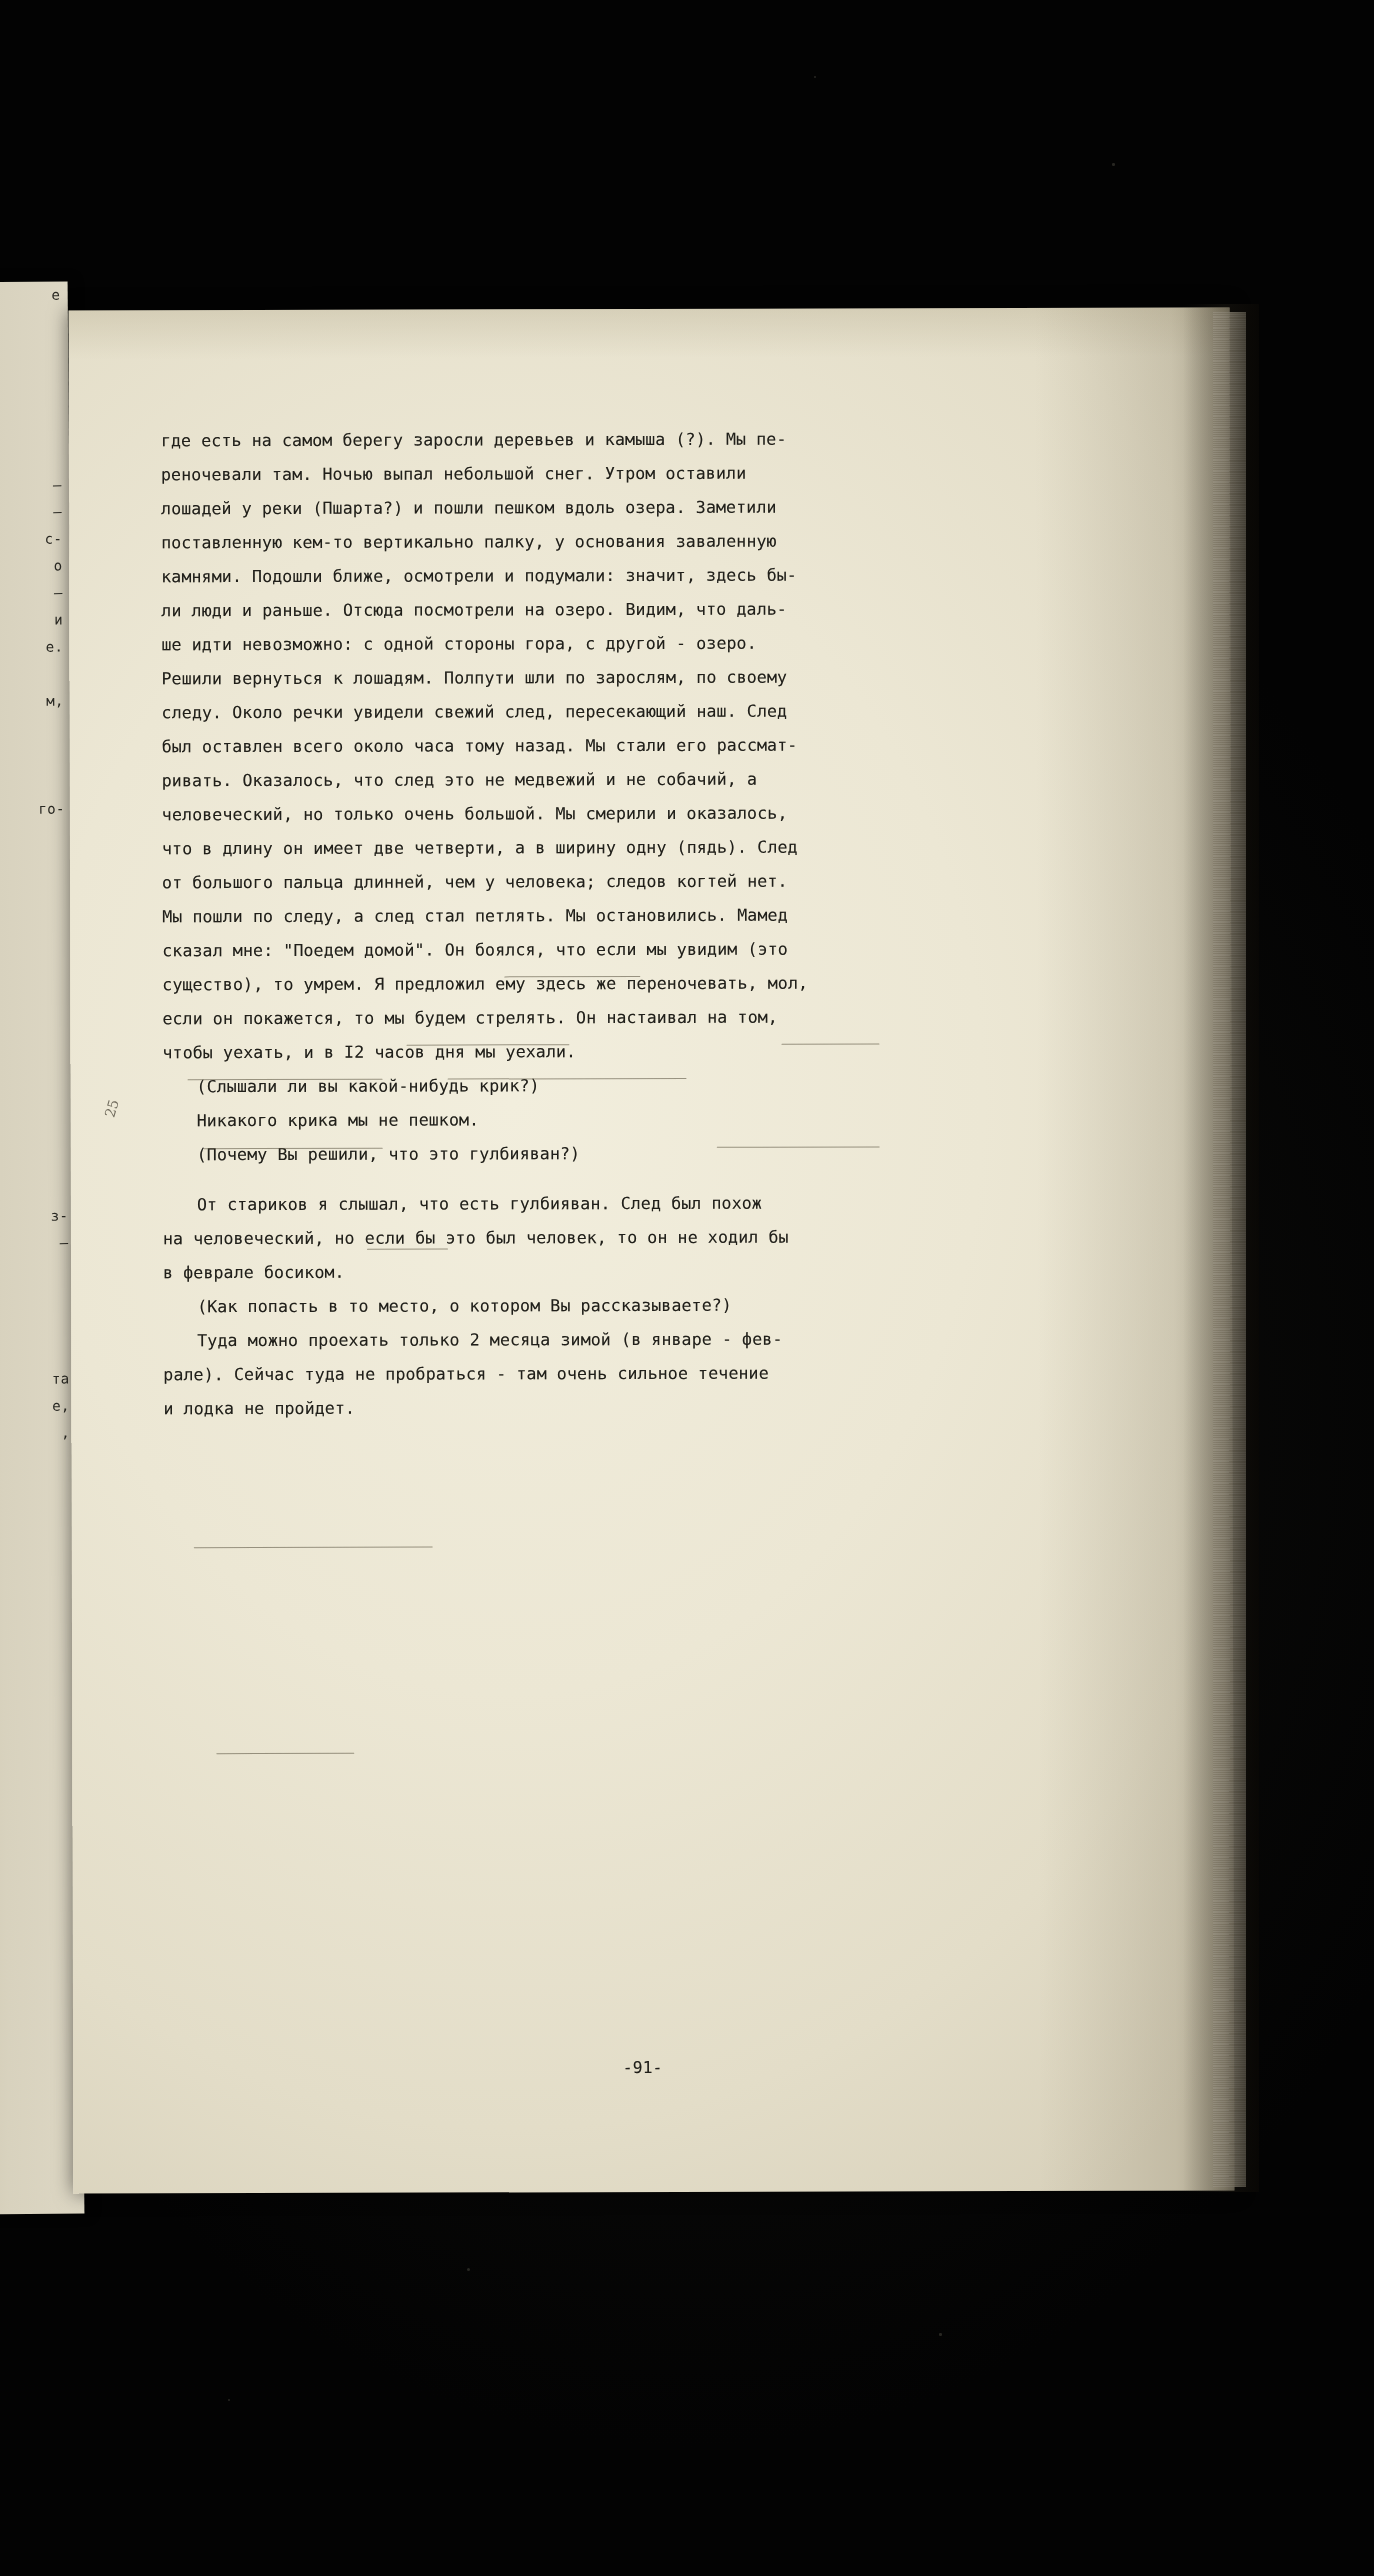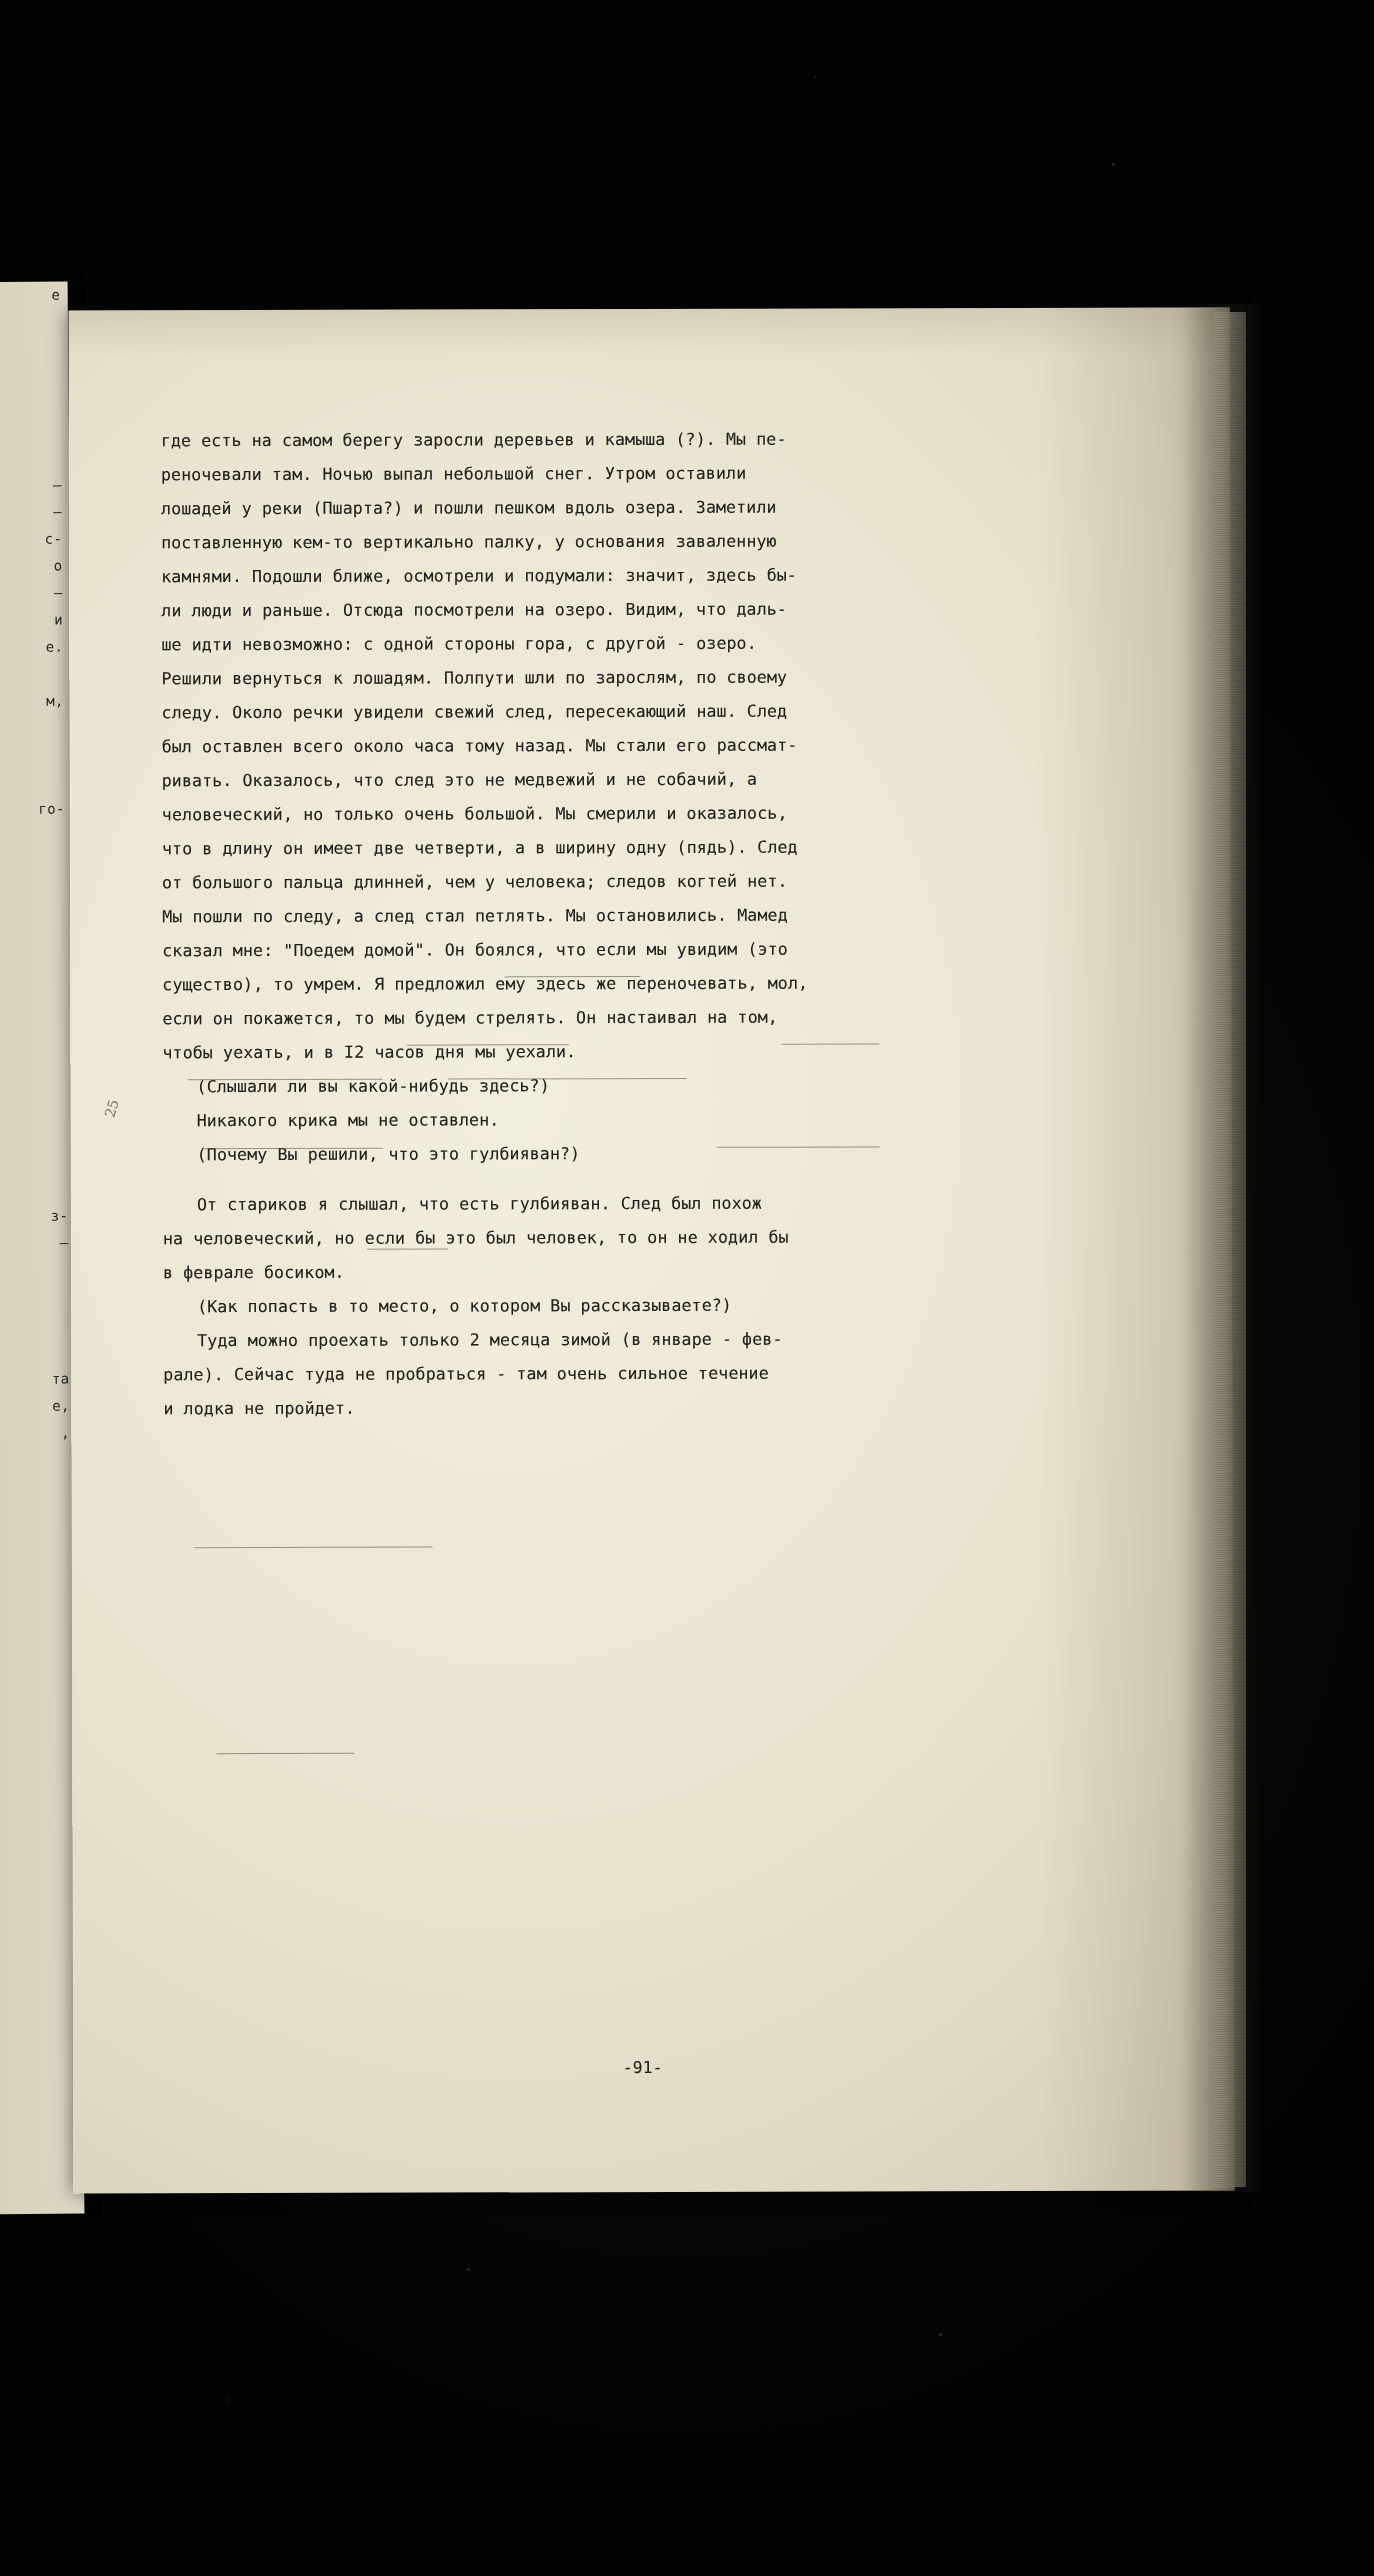--- a/index.html
+++ b/index.html
@@ -232,7 +232,7 @@
     <p>если он покажется, то мы будем стрелять. Он настаивал на том,</p>
     <p>чтобы уехать, и в I2 часов дня мы уехали.</p>
 
-    <p><span class="indent"></span><span>(Слышали ли вы какой-нибудь здесь?)</span></p>
+    <p><span class="indent"></span><span>(Слышали ли вы какой-нибудь крик?)</span></p>
     <p><span class="indent"></span><span>Никакого крика мы не оставлен.</span></p>
     <p><span class="indent"></span><span>(Почему Вы решили, что это гулбияван?)</span></p>
 

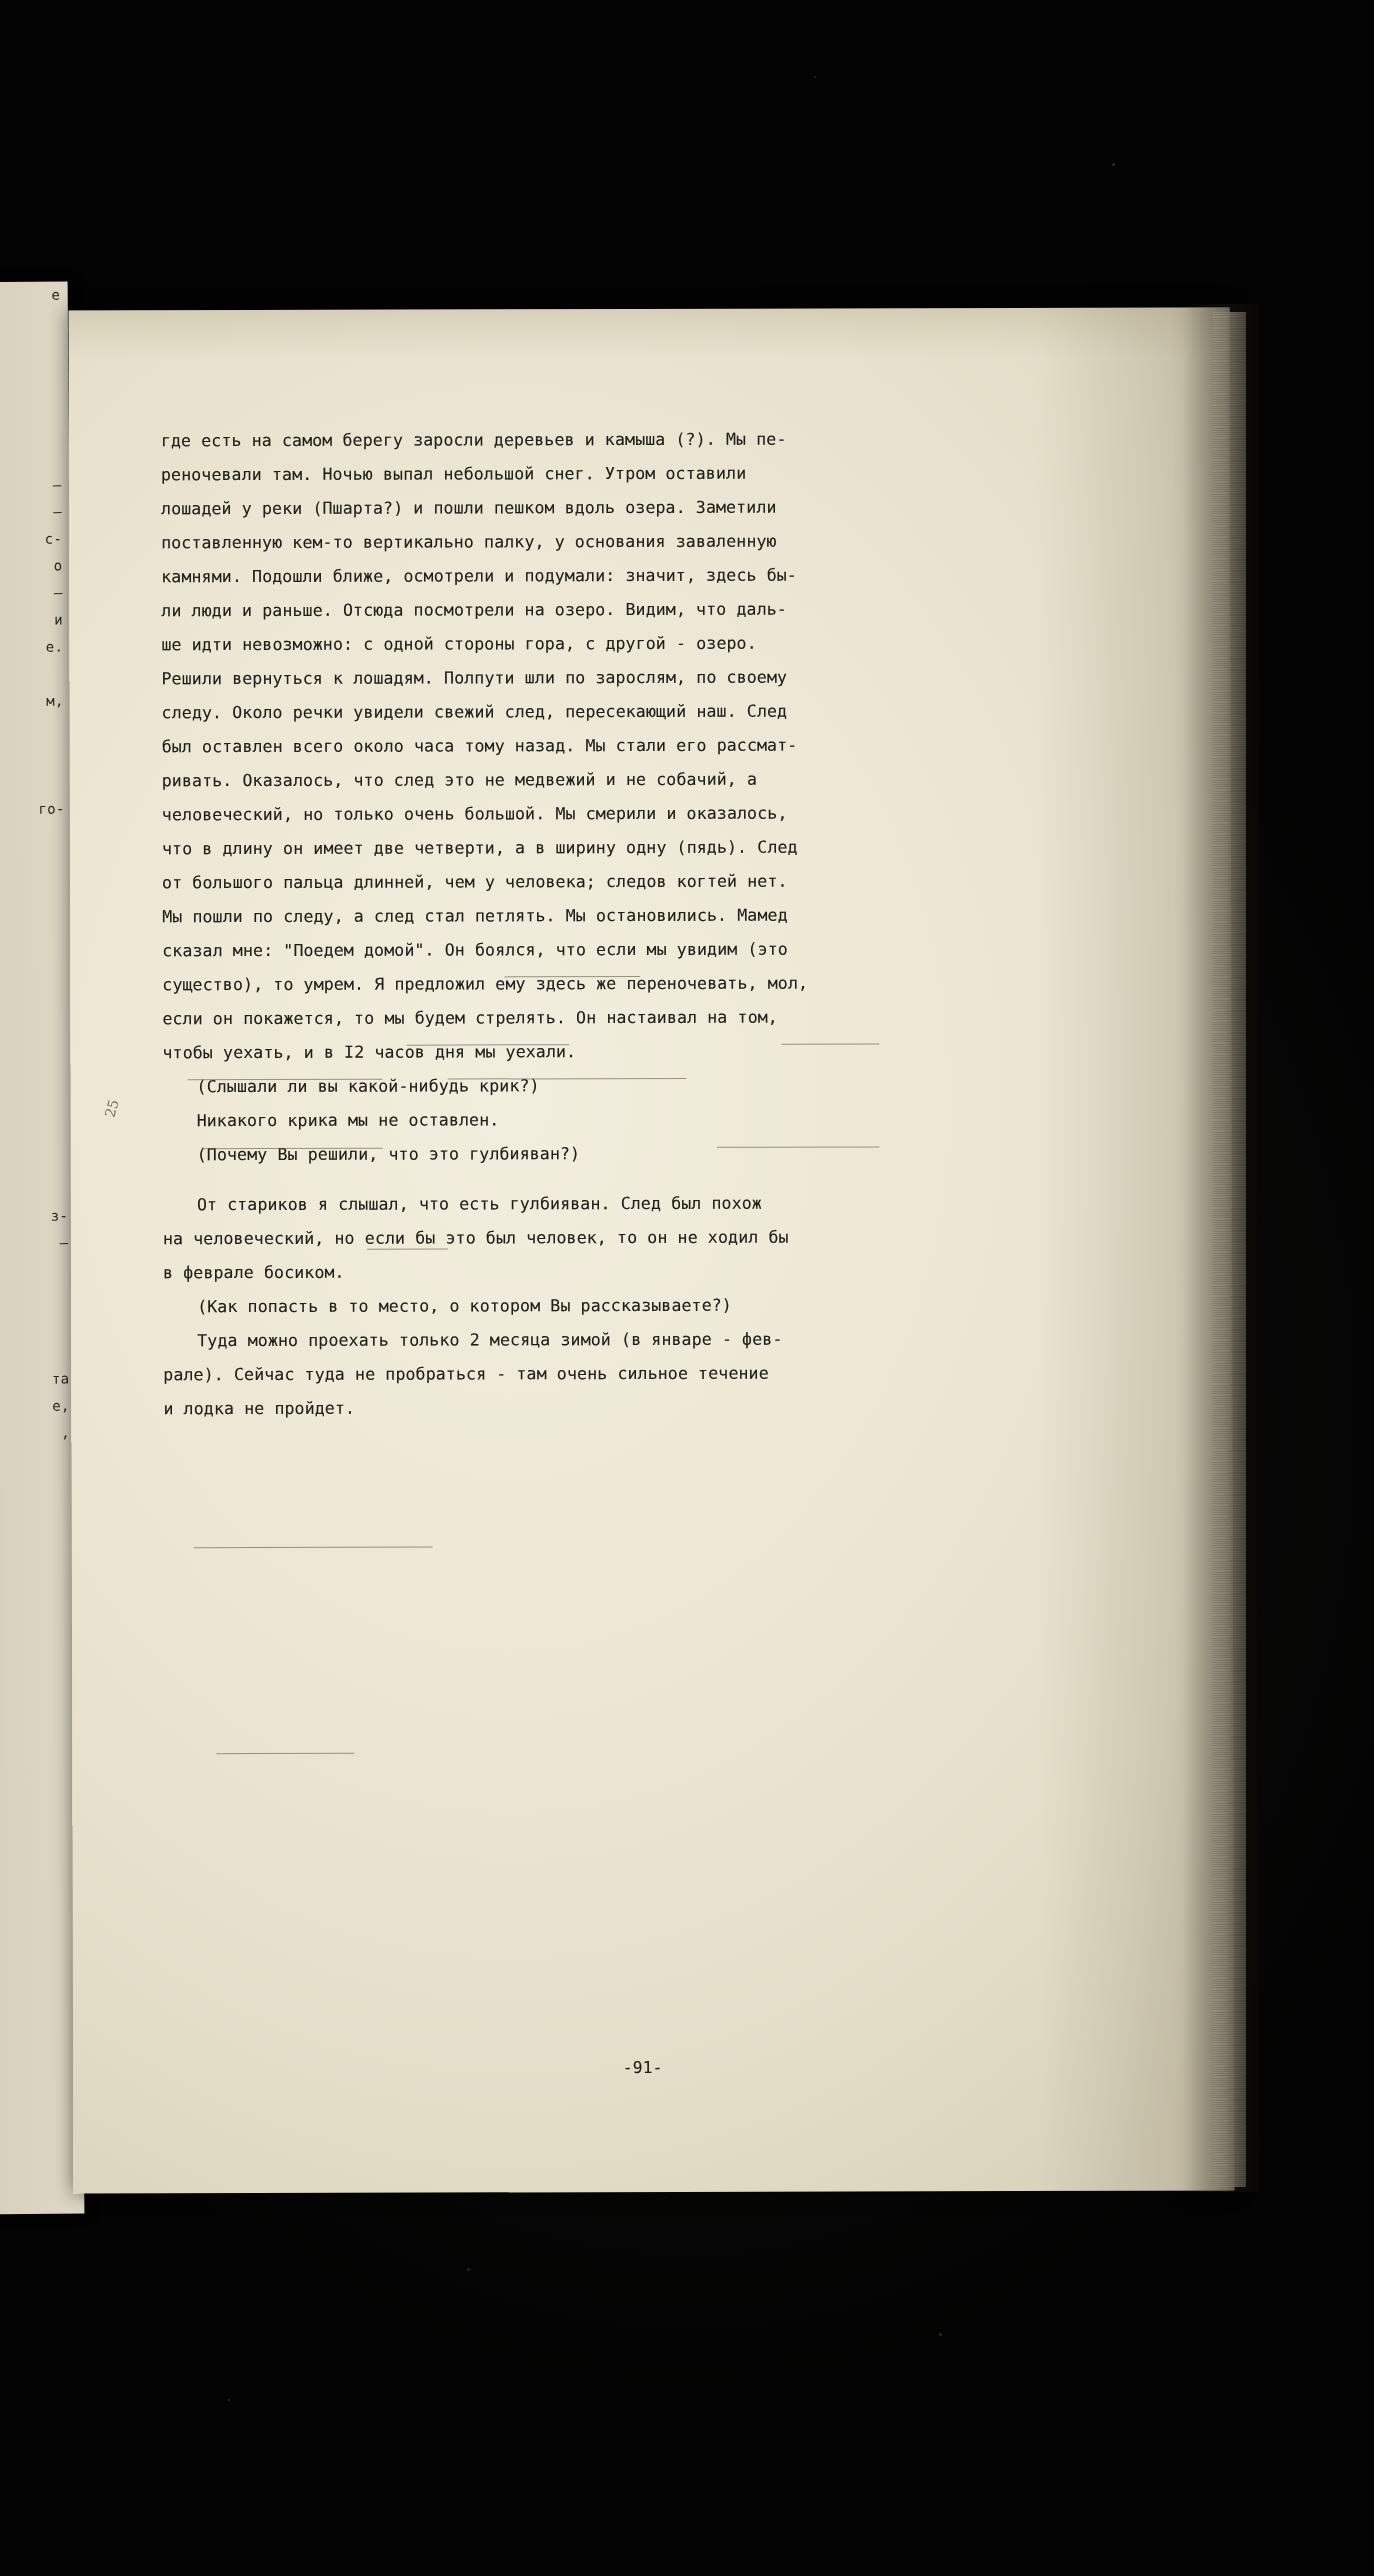--- a/index.html
+++ b/index.html
@@ -233,7 +233,7 @@
     <p>чтобы уехать, и в I2 часов дня мы уехали.</p>
 
     <p><span class="indent"></span><span>(Слышали ли вы какой-нибудь крик?)</span></p>
-    <p><span class="indent"></span><span>Никакого крика мы не оставлен.</span></p>
+    <p><span class="indent"></span><span>Никакого крика мы не пешком.</span></p>
     <p><span class="indent"></span><span>(Почему Вы решили, что это гулбияван?)</span></p>
 
     <div class="para-gap"></div>

